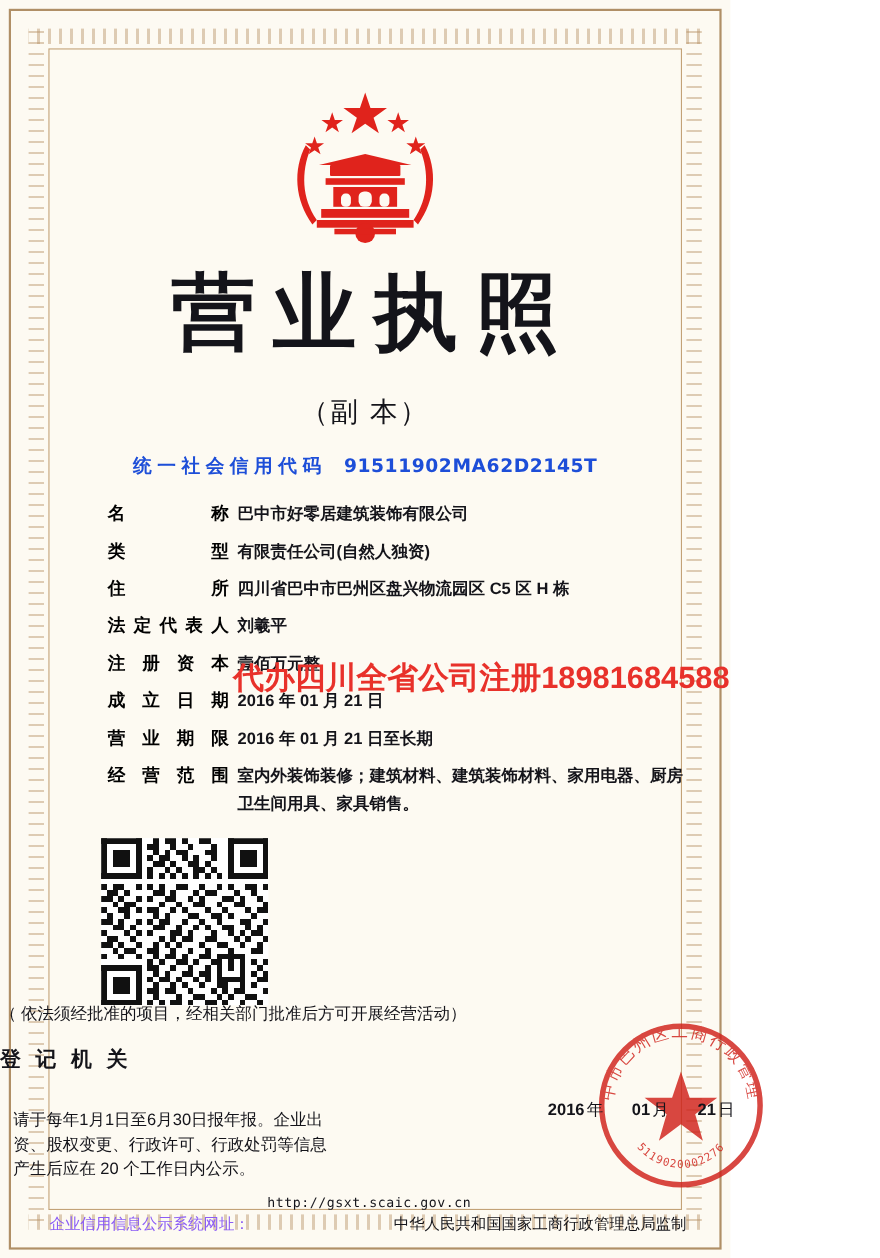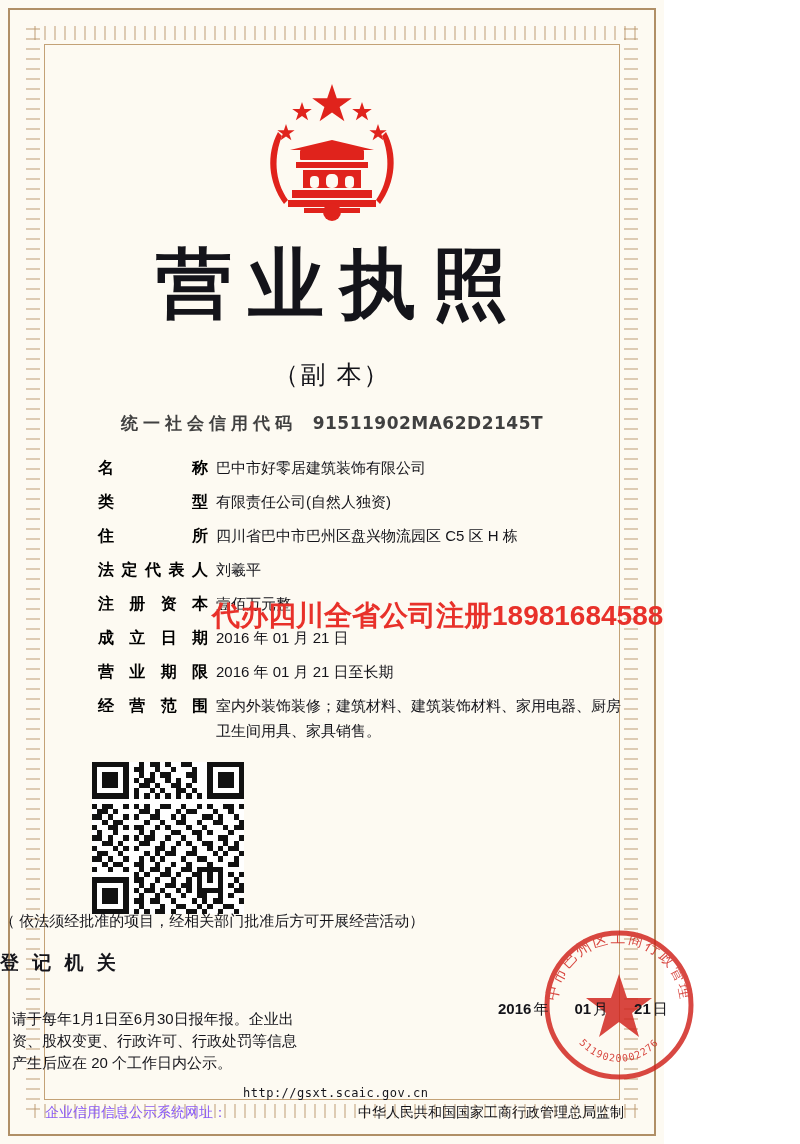--- a/index.html
+++ b/index.html
@@ -100,7 +100,7 @@
     text-align: center;
     font-size: 17px;
     font-weight: bold;
-    color: #404040;
+    color: #1d4ed8;
     letter-spacing: 1px;
   }
   .credit-code .code-label { letter-spacing: 5px; }

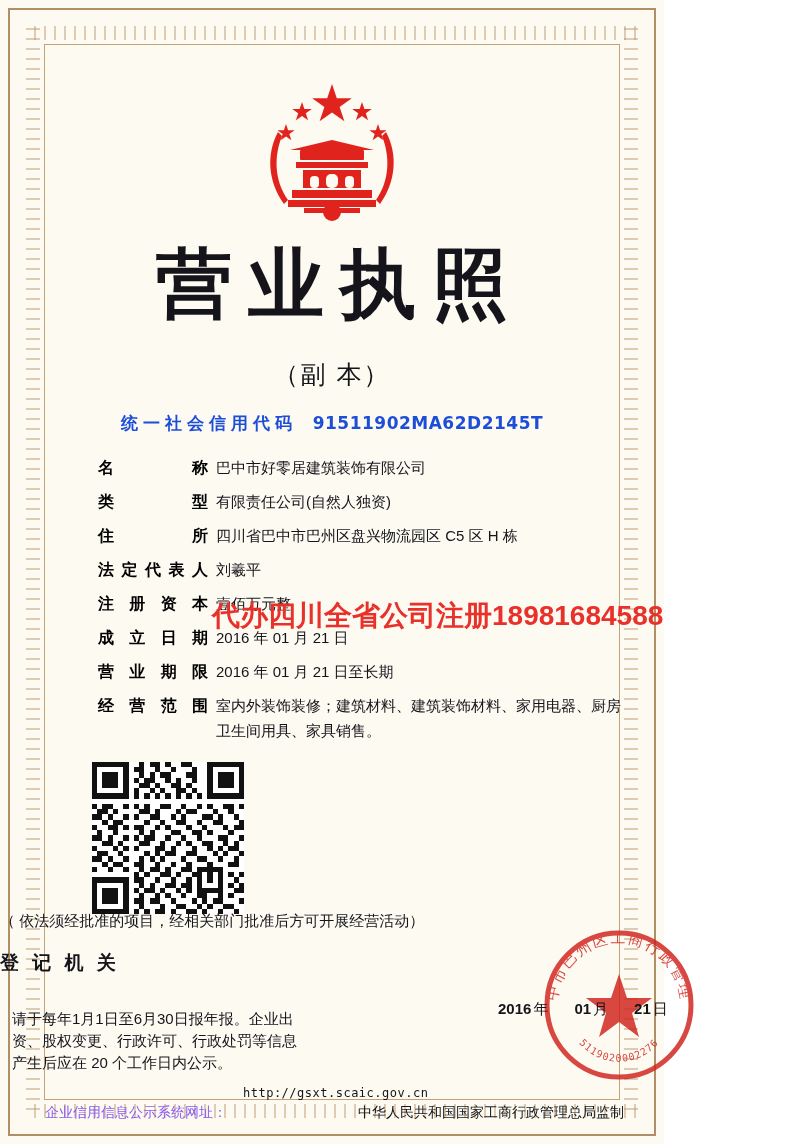--- a/index.html
+++ b/index.html
@@ -133,7 +133,7 @@
   }
   .row-value {
     font-size: 15px;
-    font-weight: normal;
+    font-weight: bold;
     color: #14141a;
     line-height: 26px;
     max-width: 455px;

